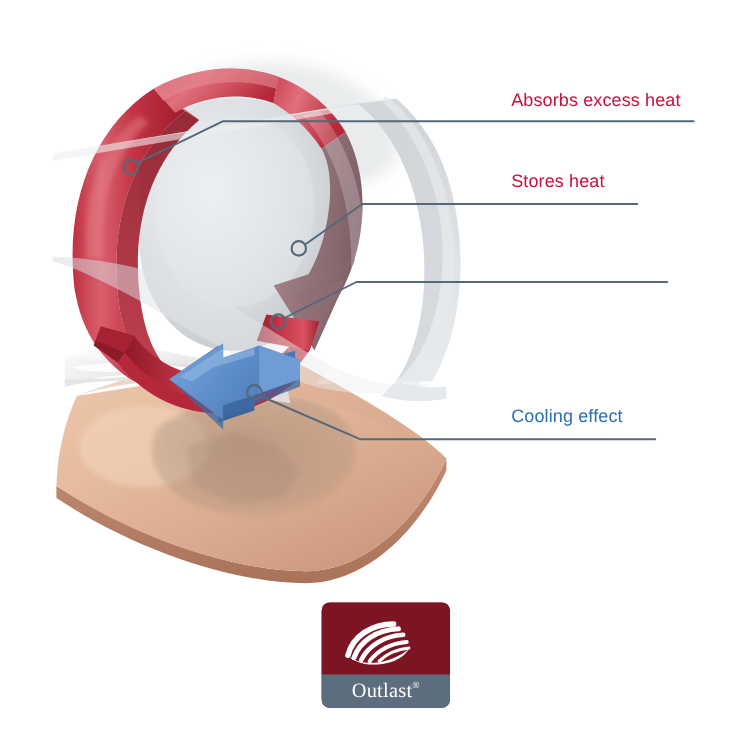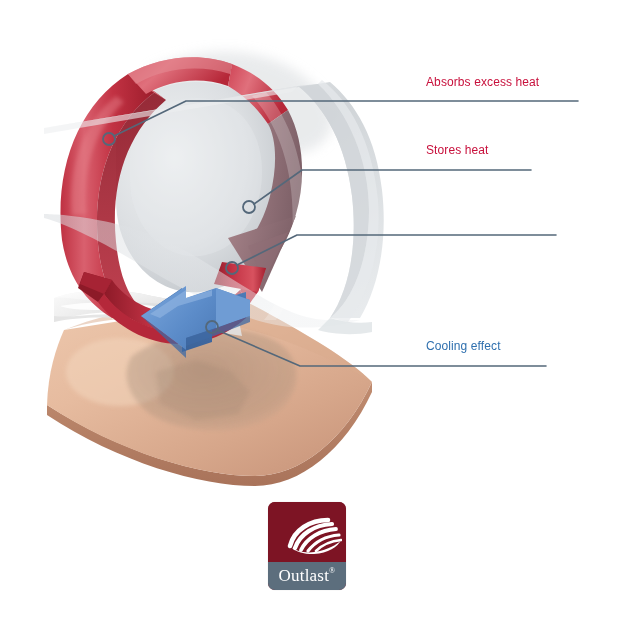--- a/index.html
+++ b/index.html
@@ -36,7 +36,7 @@
   .callout {
     position: absolute;
     white-space: nowrap;
-    font-size: 12px;
+    font-size: 15px;
     letter-spacing: 0.1px;
     line-height: 1;
   }

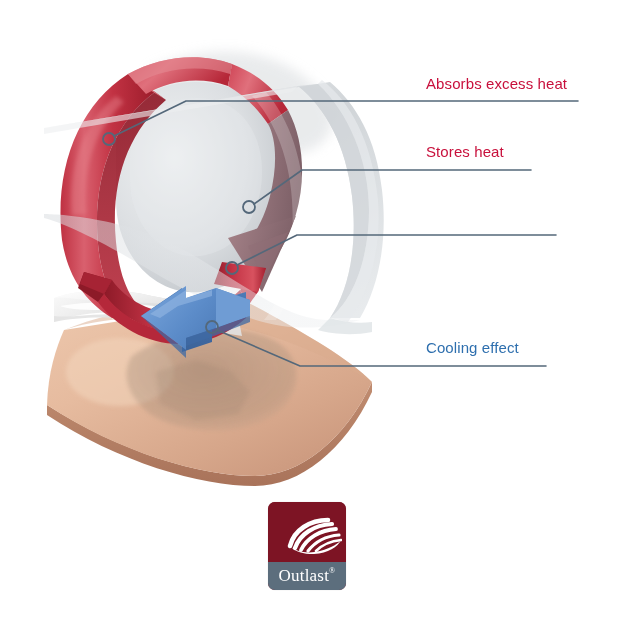--- a/index.html
+++ b/index.html
@@ -53,7 +53,7 @@
     position: absolute;
     left: 268px;
     top: 502px;
-    width: 78px;
+    width: 107px;
     height: 88px;
     border-radius: 7px;
     overflow: hidden;

